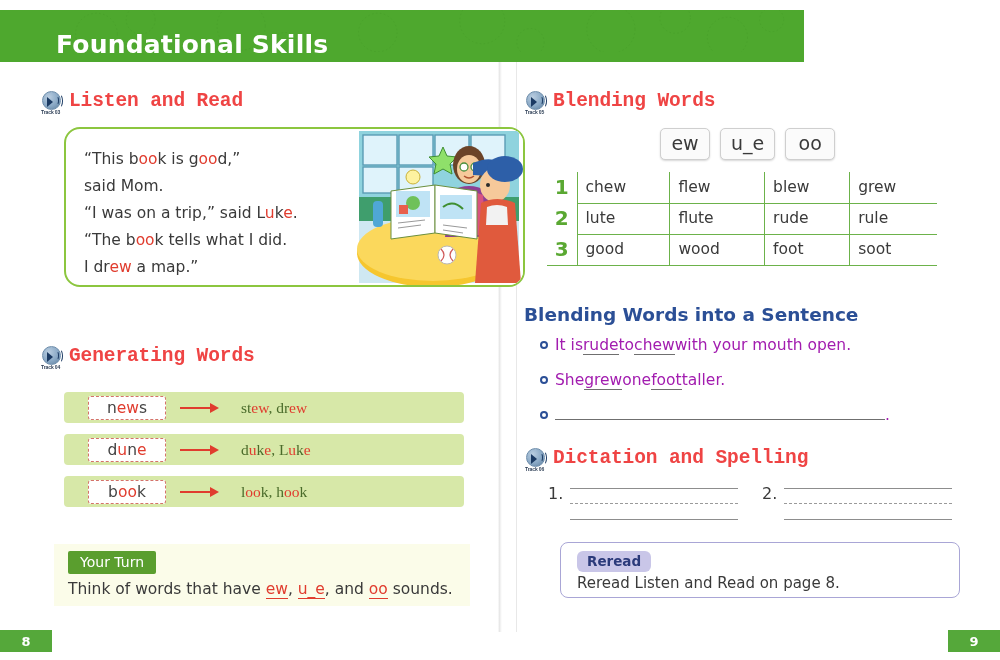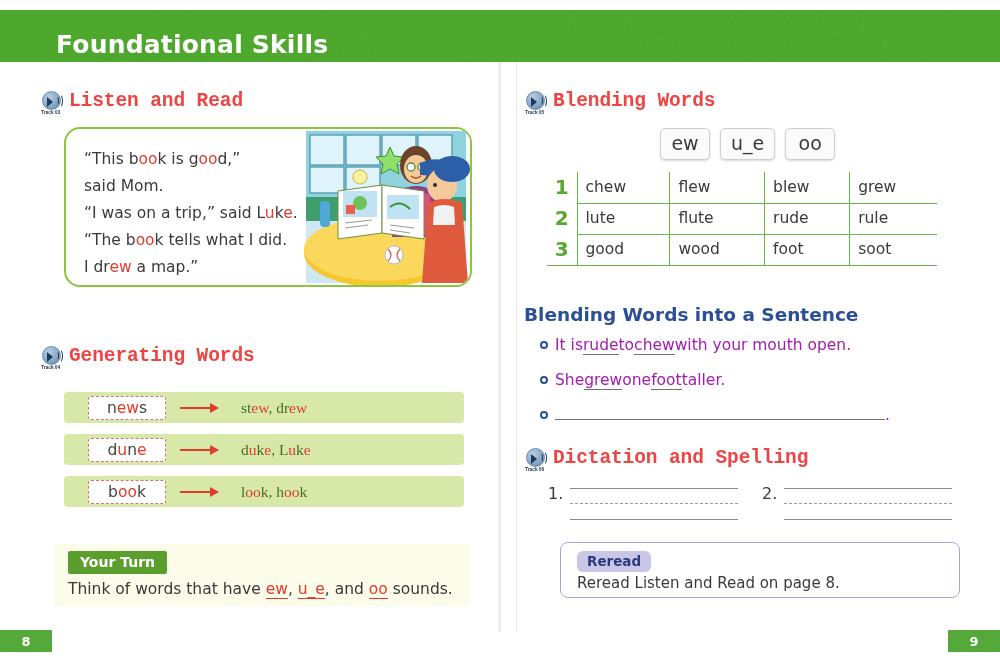--- a/index.html
+++ b/index.html
@@ -13,7 +13,7 @@
 
   
   .header-band {
-    position: absolute; left: 0; top: 10px; width: 1000px; height: 52px;
+    position: absolute; left: 0; top: 10px; width: 804px; height: 52px;
     background: #4ea82e;
     overflow: hidden;
   }

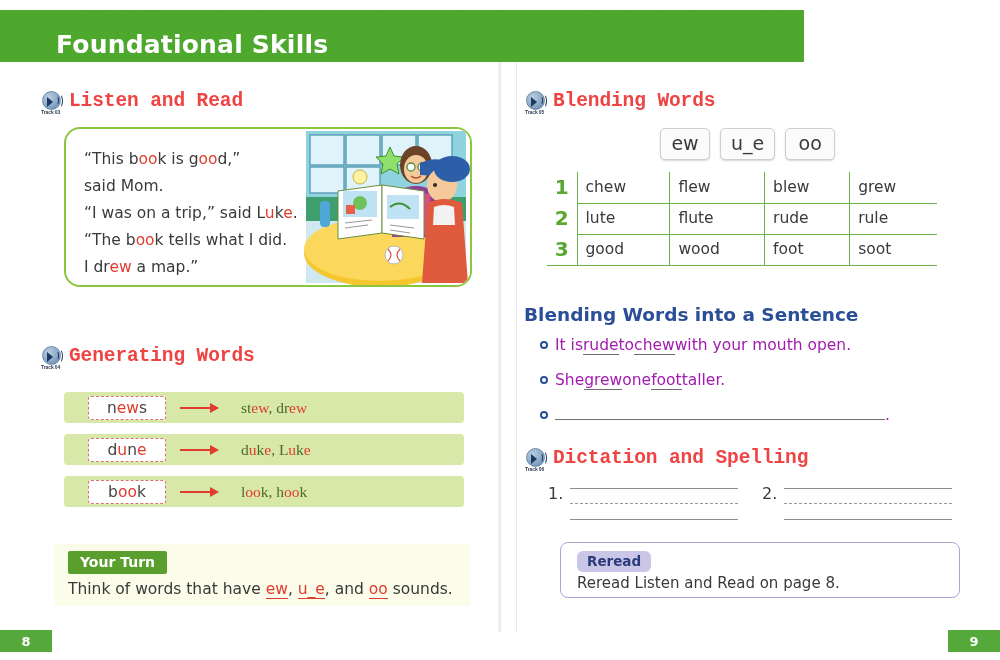--- a/index.html
+++ b/index.html
@@ -76,7 +76,7 @@
 
   
   .story-box {
-    position: absolute; left: 64px; top: 65px; width: 408px; height: 160px;
+    position: absolute; left: 64px; top: 65px; width: 461px; height: 160px;
     border: 2.5px solid #8cc63f; border-radius: 16px;
     background: #ffffff; overflow: hidden;
   }

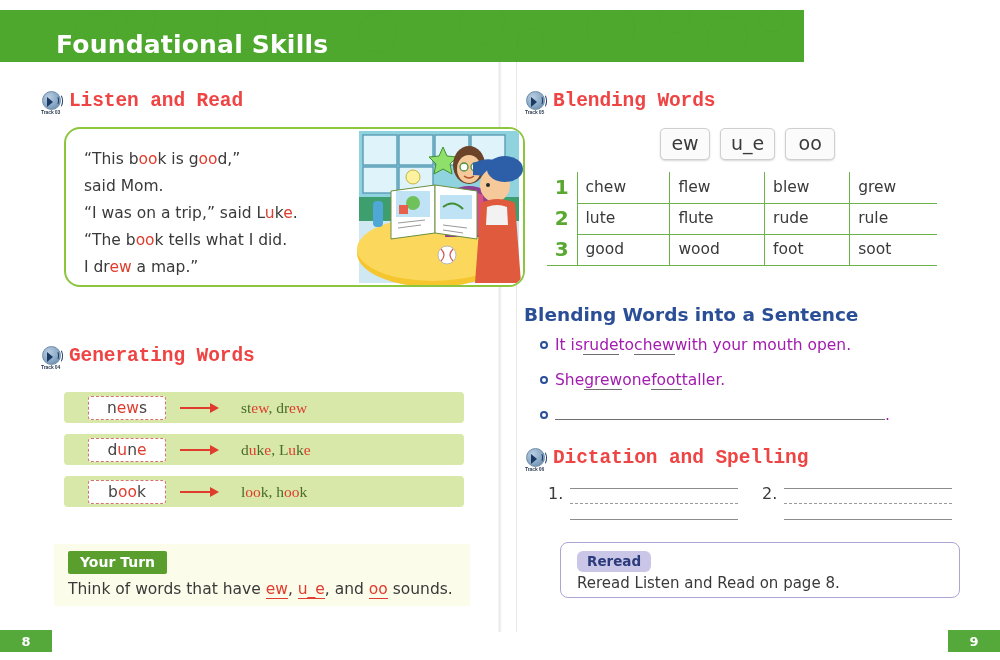--- a/index.html
+++ b/index.html
@@ -125,7 +125,7 @@
   }
   .yt-badge {
     position: absolute; left: 14px; top: 7px; padding: 3px 12px 4px 12px;
-    background: #5a9e2e; color: #ffffff; font-size: 14px; font-weight: bold;
+    background: #5a9e2e; color: #ffffff; font-size: 14px; font-weight: normal;
     font-family: "DejaVu Sans", sans-serif; border-radius: 2px;
   }
   .yt-text {

